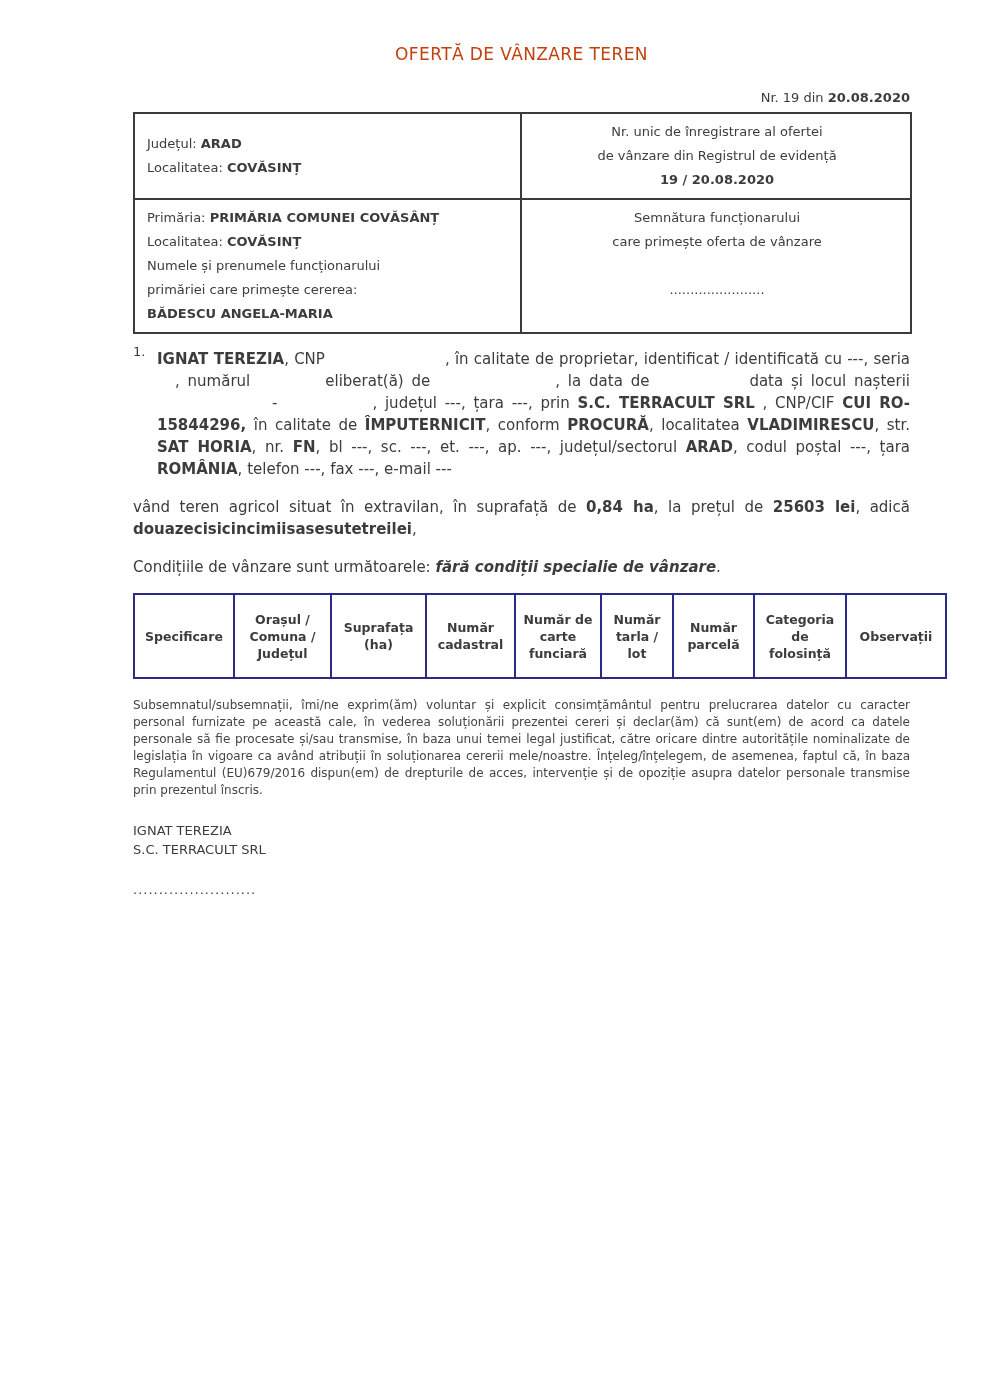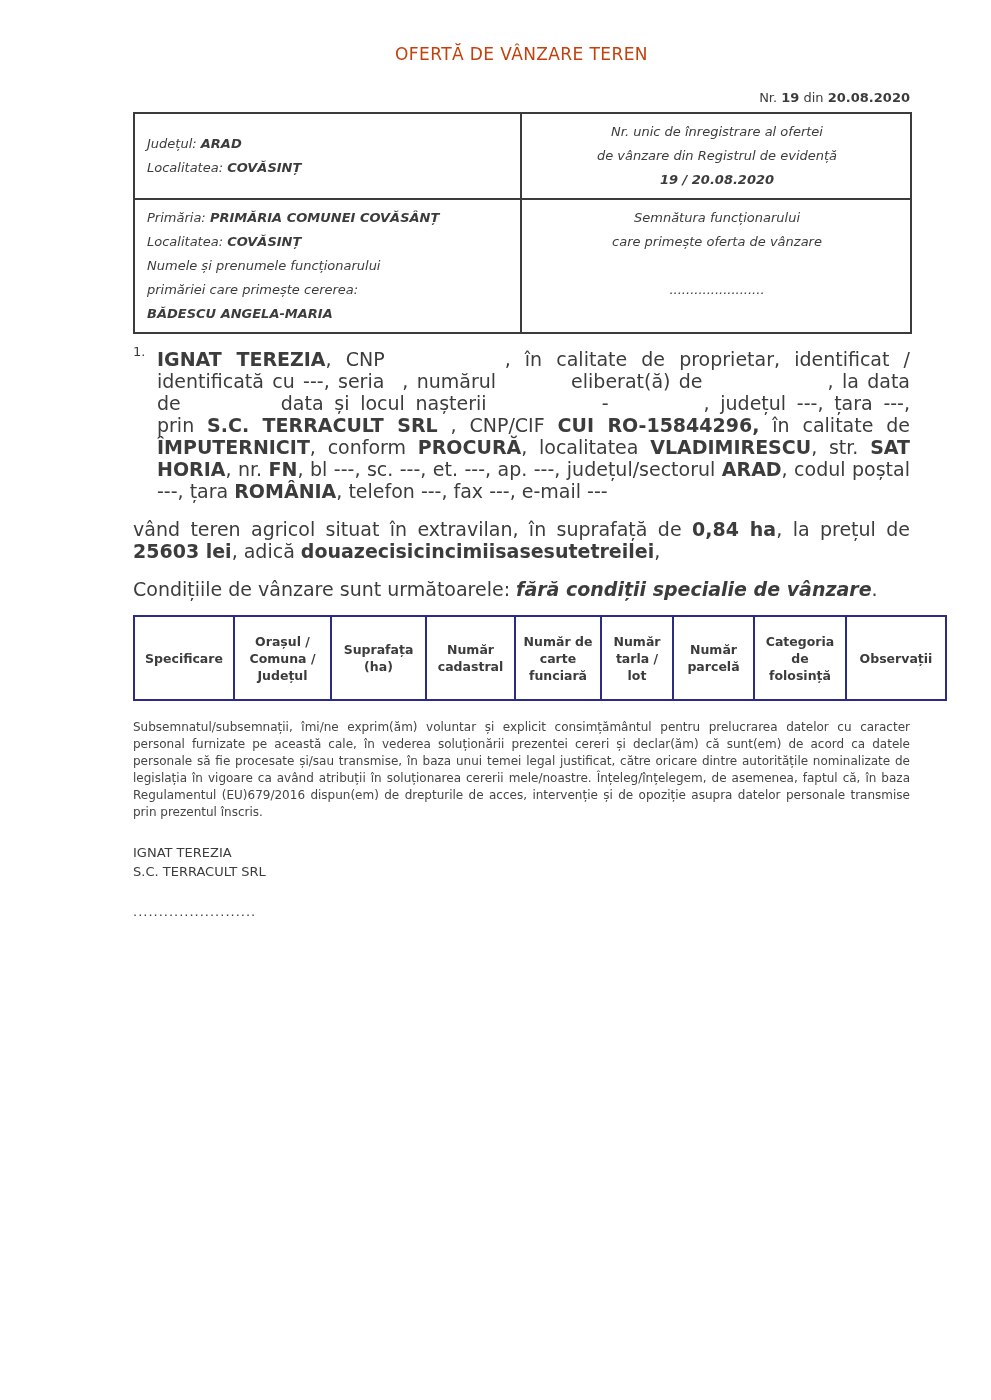--- a/index.html
+++ b/index.html
@@ -102,7 +102,7 @@
 
     <h1 class="doc-title">OFERTĂ DE VÂNZARE TEREN</h1>
 
-    <div class="reg-line"><span>Nr. </span><span style="font-weight: bold;">19</span><span> din </span><span style="font-weight: bold;">20.08.2020</span></div>
+    <div class="reg-line"><span>Nr. </span><span style="font-weight: normal;">19</span><span> din </span><span style="font-weight: bold;">20.08.2020</span></div>
 
     <table class="header-table">
       <colgroup>

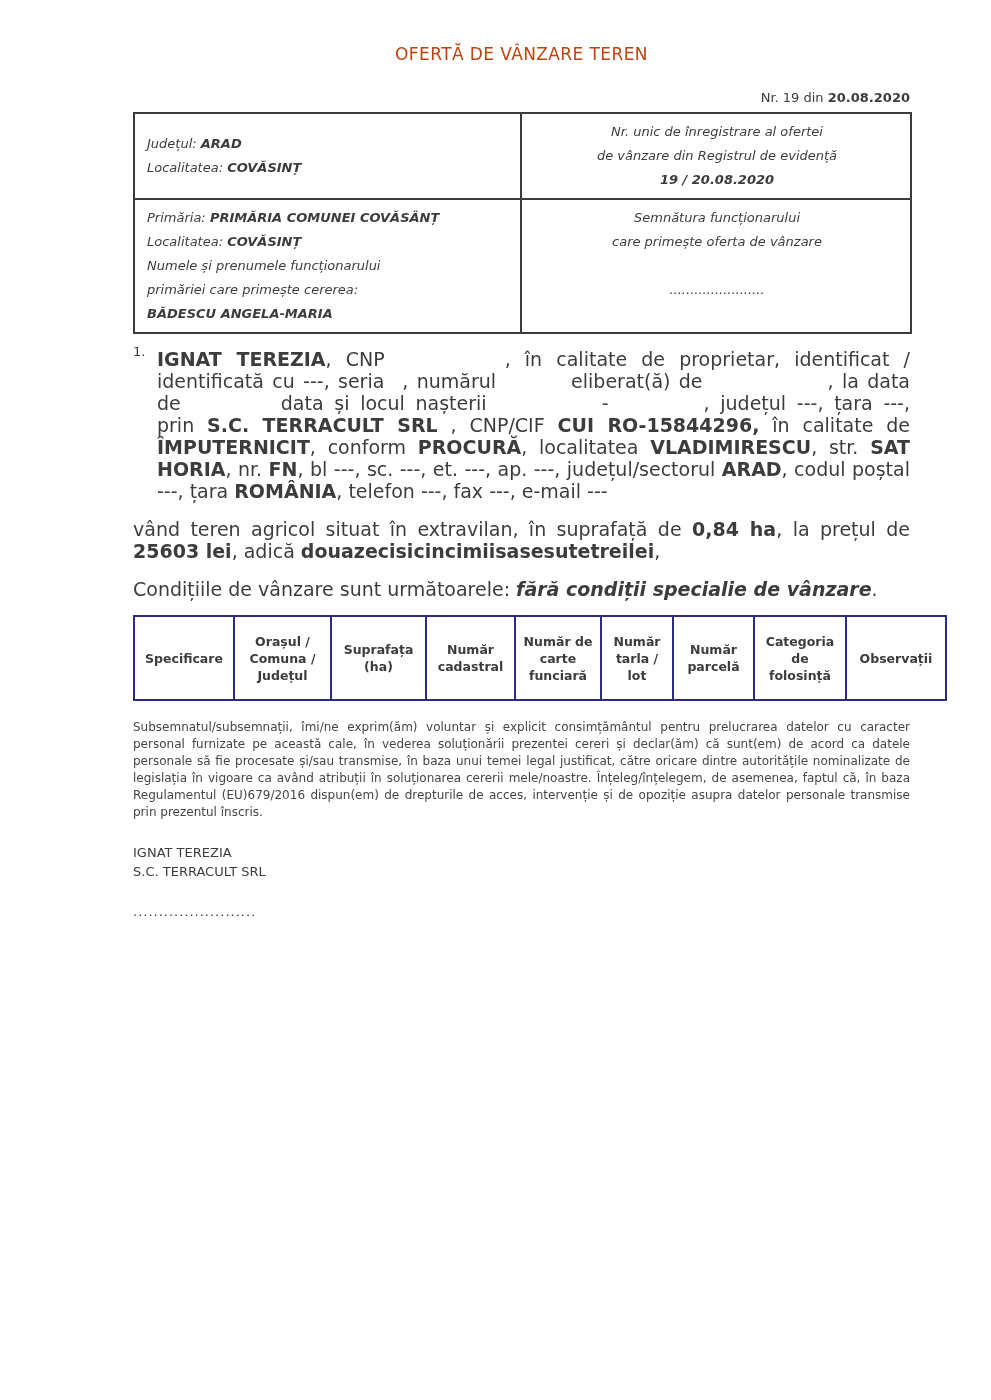--- a/index.html
+++ b/index.html
@@ -34,7 +34,6 @@
     table-layout:fixed;
     font-size:13px;
     line-height:24px;
-    font-style:italic;
   }
   .header-table td {
     border:2px solid #3b3b3b;

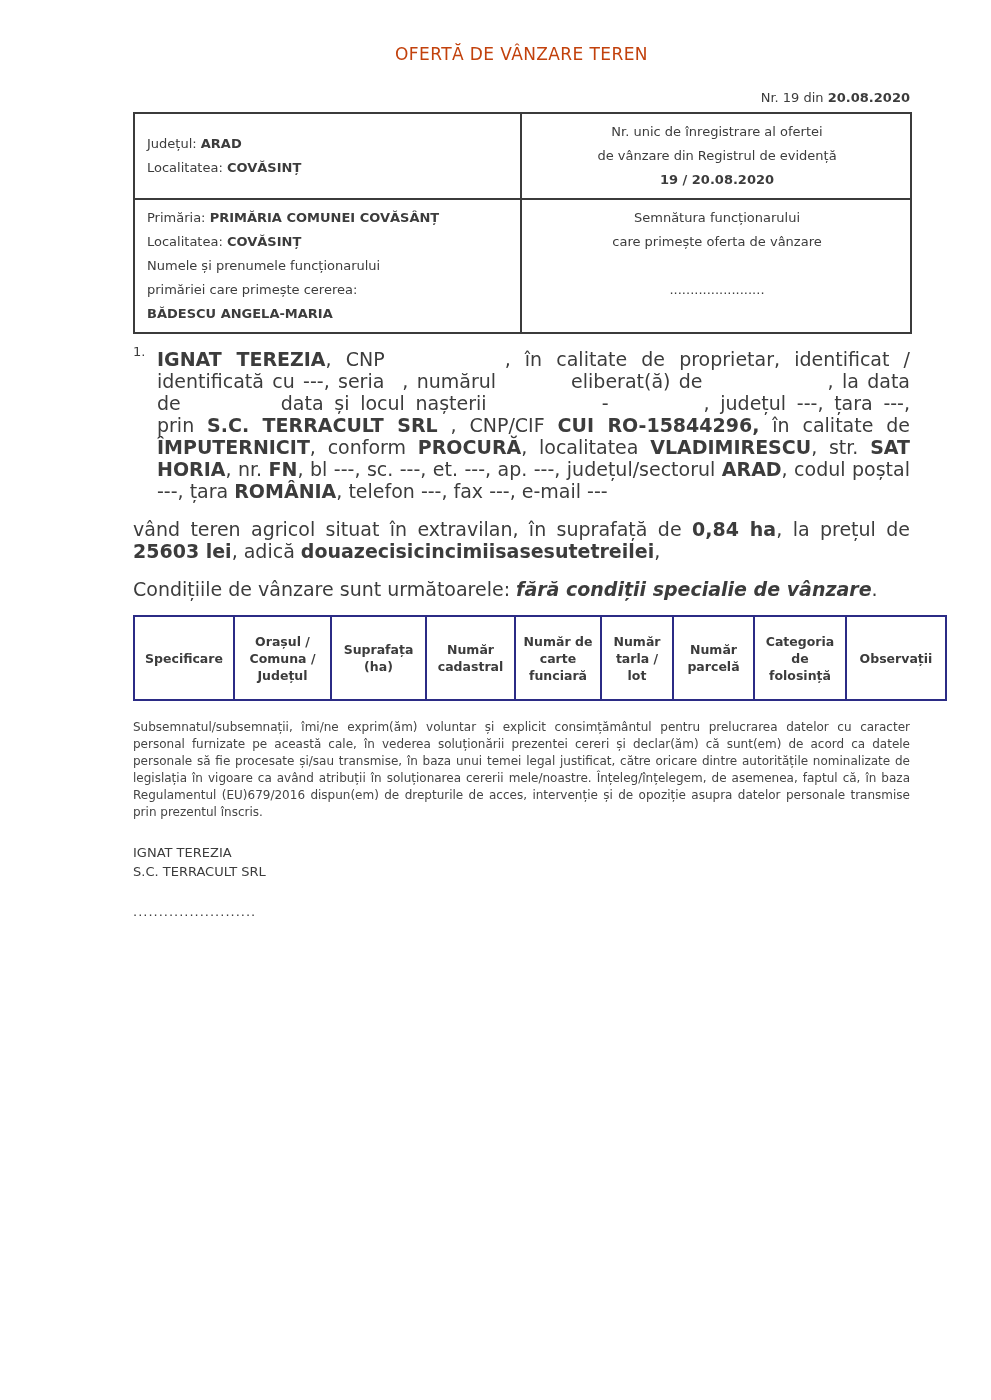--- a/index.html
+++ b/index.html
@@ -50,7 +50,7 @@
   .para-marker { position:absolute; left:0; top:-4px; font-size:13px; }
   .para {
     margin:0;
-    font-size:19px;
+    font-size:15px;
     line-height:22px;
     text-align:justify;
   }

